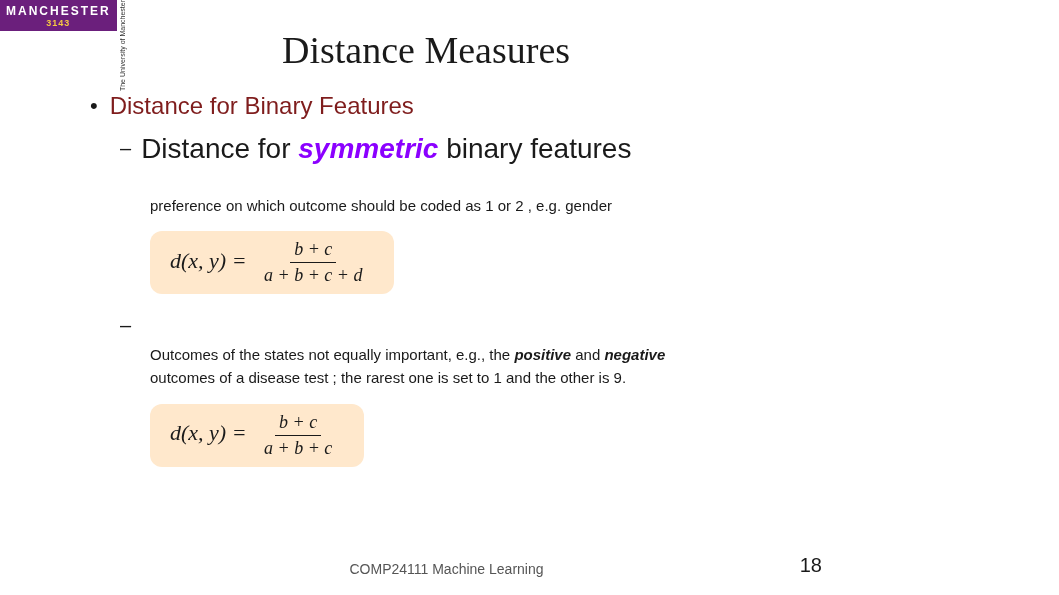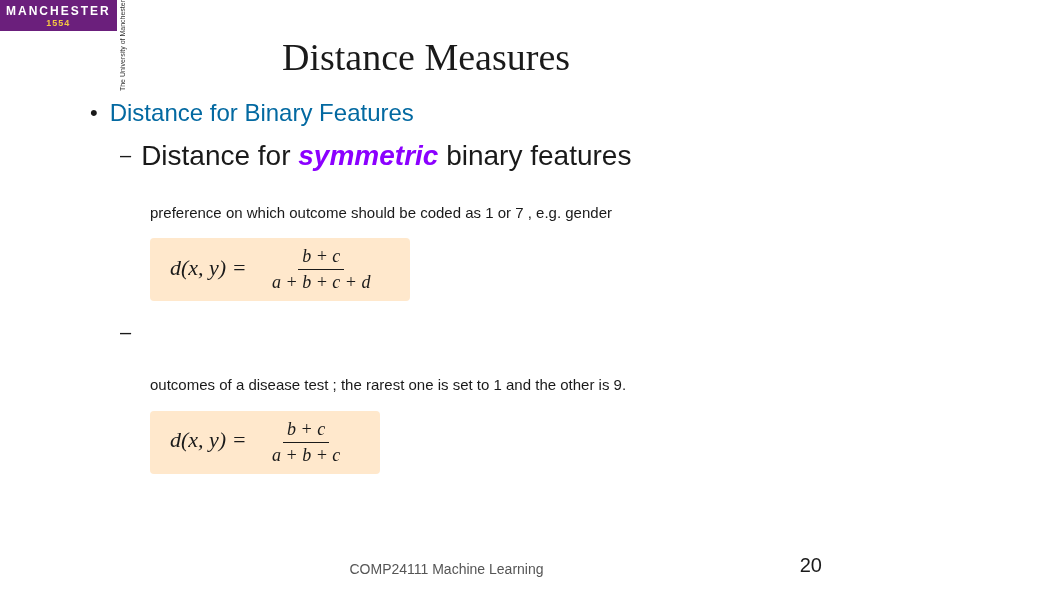--- a/index.html
+++ b/index.html
@@ -221,7 +221,7 @@
     <div style="display:flex; align-items:flex-start;">
       <div class="logo-box">
         <div class="manchester">MANCHESTER</div>
-        <div class="year">1554</div>
+        <div class="year">3143</div>
       </div>
       <div class="logo-side">The University of Manchester</div>
     </div>

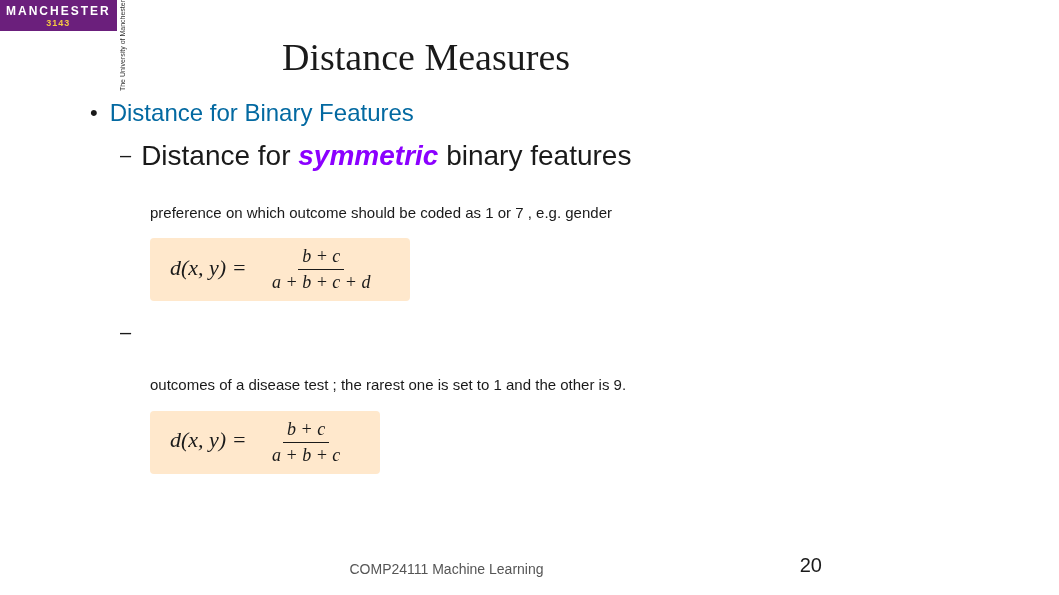--- a/index.html
+++ b/index.html
@@ -71,7 +71,7 @@
       font-size: 38px;
       font-weight: 400;
       color: #1a1a1a;
-      margin-top: 15px;
+      margin-top: 8px;
       margin-bottom: 20px;
       font-family: Georgia, serif;
     }

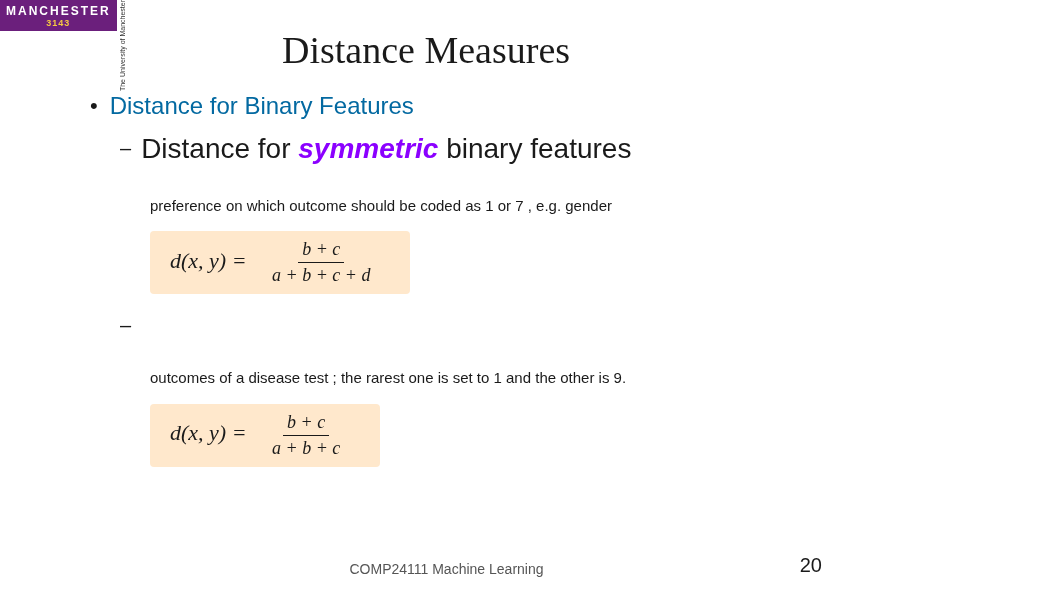--- a/index.html
+++ b/index.html
@@ -97,7 +97,7 @@
     .bullet-text-main {
       font-size: 24px;
       font-weight: 400;
-      color: #0369a1;
+      color: #7f1d1d;
       font-family: Arial, sans-serif;
     }
 

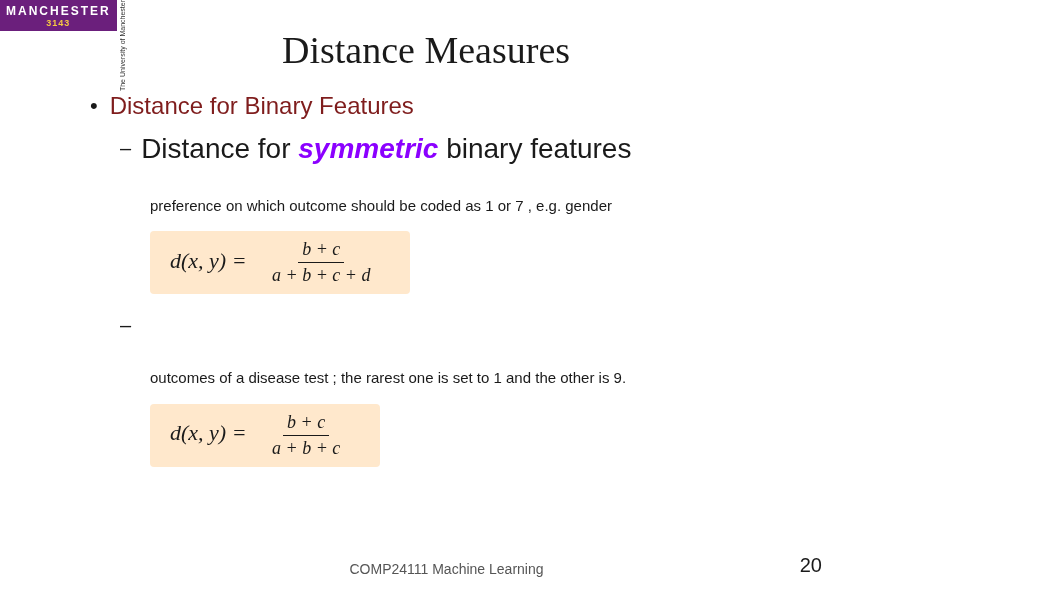--- a/index.html
+++ b/index.html
@@ -247,7 +247,7 @@
         </div>
         <div class="description">
           <br>
-          <span>preference on which outcome should be coded as 1 or 7 , e.g. gender</span>
+          <span>preference on which outcome should be coded as 1 or 2 , e.g. gender</span>
         </div>
         <div class="formula-box">
           <span class="formula">

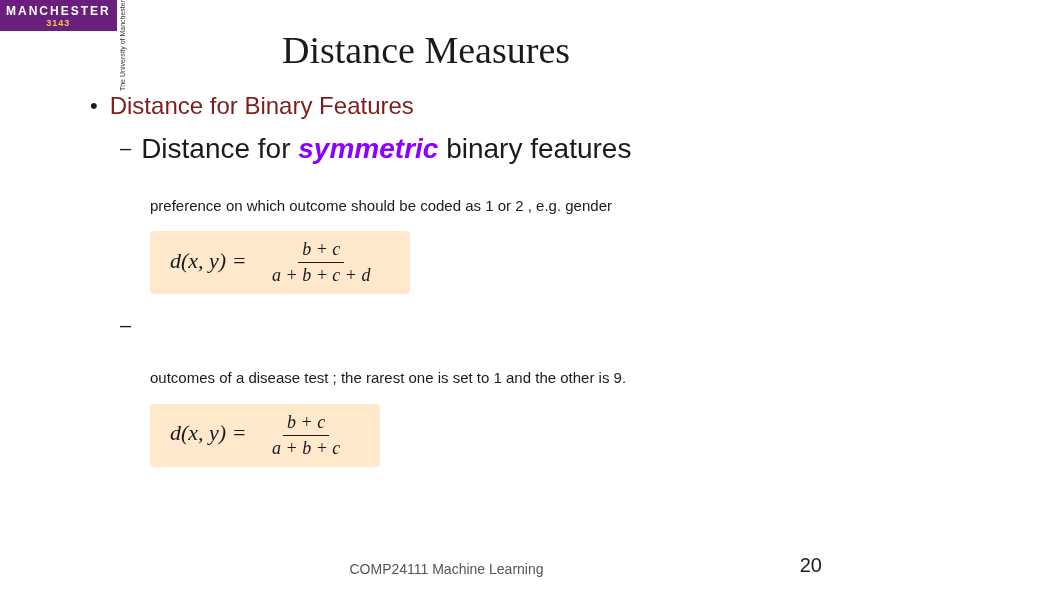--- a/index.html
+++ b/index.html
@@ -149,7 +149,7 @@
 
     .formula-box {
       background: #ffe8cc;
-      border-radius: 4px;
+      border-radius: 12px;
       display: inline-block;
       padding: 8px 20px;
       margin: 6px 0 10px 30px;

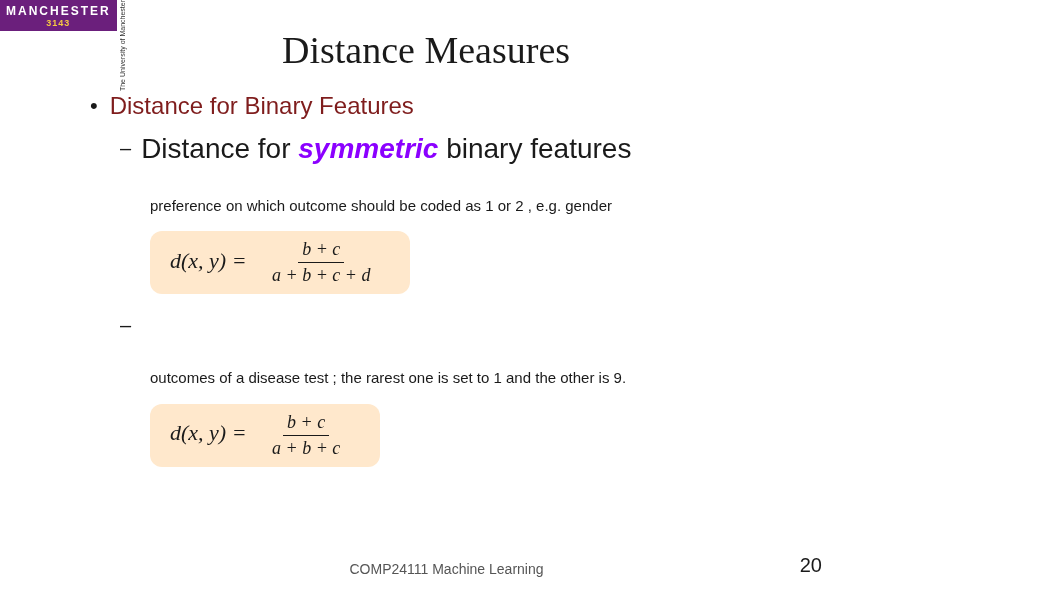--- a/index.html
+++ b/index.html
@@ -167,7 +167,7 @@
       flex-direction: column;
       align-items: center;
       vertical-align: middle;
-      margin: 0 16px;
+      margin: 0 8px;
     }
 
     .fraction-num {

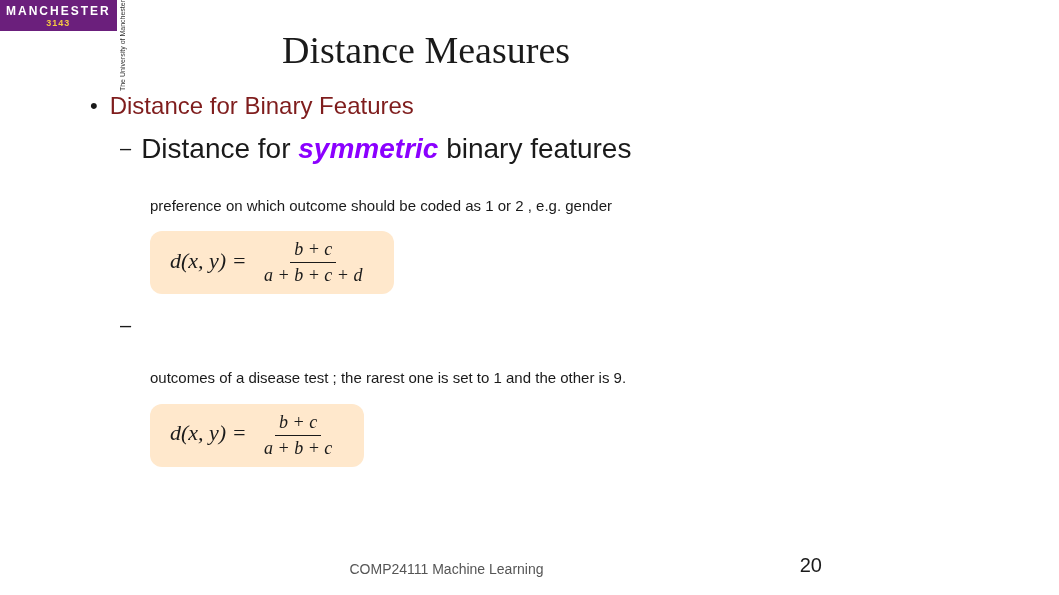--- a/index.html
+++ b/index.html
@@ -265,7 +265,7 @@
           <span class="dash">–</span>
         </div>
         <div class="description">
-          <br>
+          <span>Outcomes of the states not equally important, e.g., the <span class="italic-bold">positive</span> and <span class="italic-bold">negative</span></span><br>
           <span>outcomes of a disease test ; the rarest one is set to 1 and the other is 9.</span>
         </div>
         <div class="formula-box">

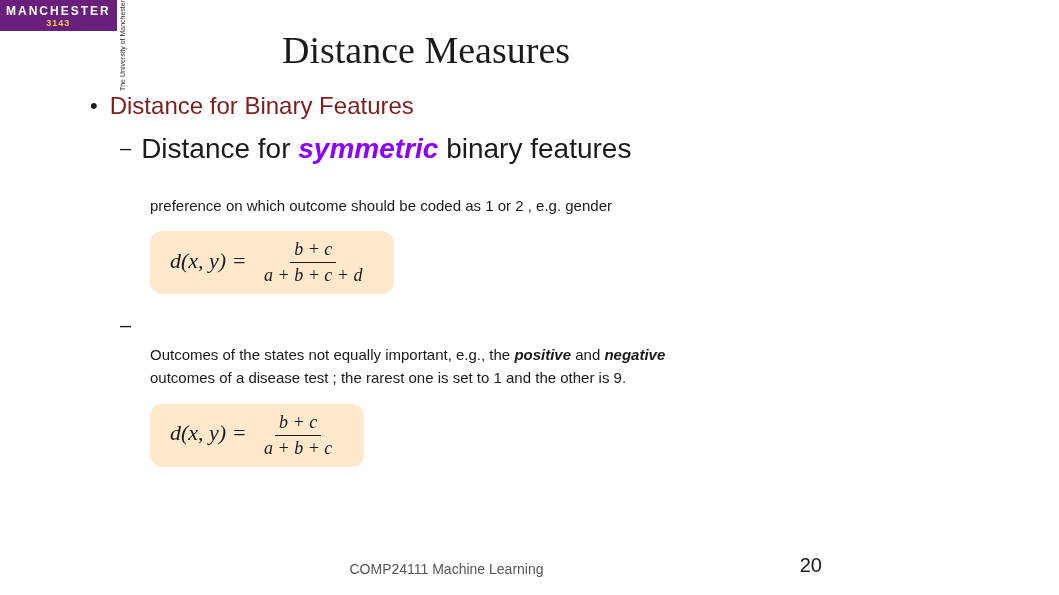--- a/index.html
+++ b/index.html
@@ -286,7 +286,7 @@
     <span class="footer-text">COMP24111  Machine Learning</span>
   </div>
 
-  <div class="page-number">20</div>
+  <div class="page-number">18</div>
 
 </div>
 

